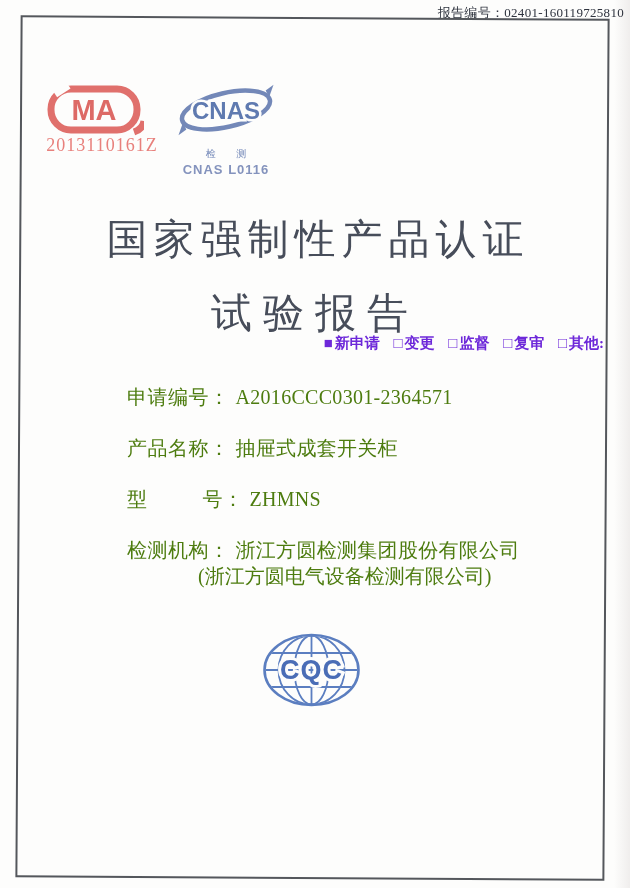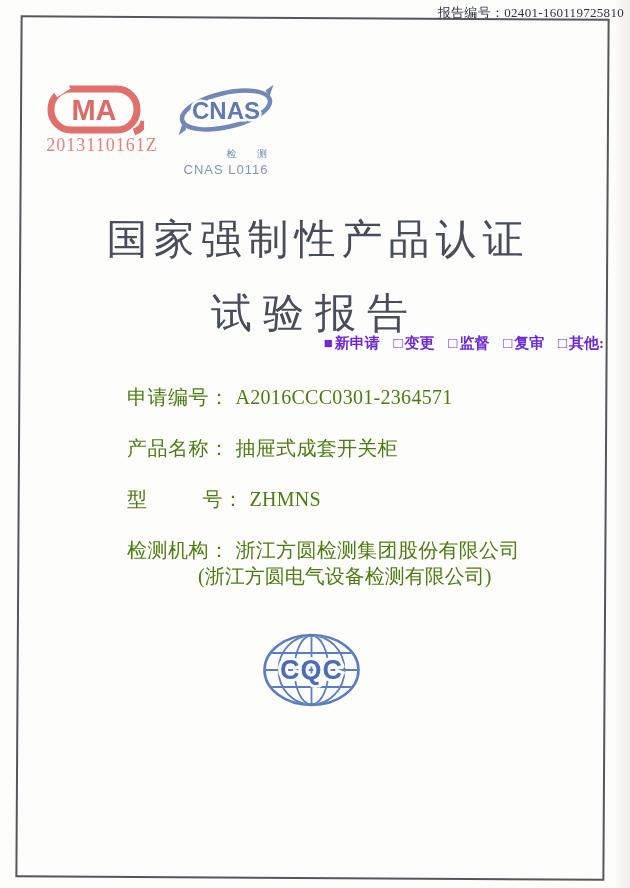--- a/index.html
+++ b/index.html
@@ -31,7 +31,7 @@
   }
   
   .cnas{position:absolute;left:176px;top:80px;width:100px;text-align:center;color:#6f84b5;}
-  .cnas-caption{font-size:10px;letter-spacing:9px;padding-left:9px;margin-top:3px;color:#7186b7;text-align:right;}
+  .cnas-caption{font-size:10px;letter-spacing:9px;padding-left:9px;margin-top:3px;color:#7186b7;}
   .cnas-no{font-family:"Liberation Sans","DejaVu Sans",sans-serif;
     font-size:13px;font-weight:normal;letter-spacing:1px;color:#8493bd;margin-top:1px;}
   

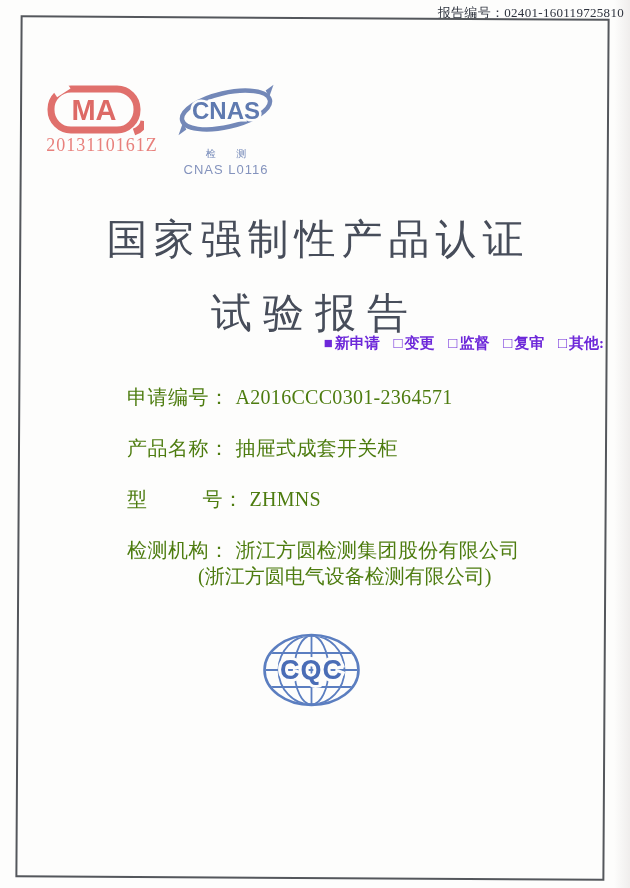--- a/index.html
+++ b/index.html
@@ -33,7 +33,7 @@
   .cnas{position:absolute;left:176px;top:80px;width:100px;text-align:center;color:#6f84b5;}
   .cnas-caption{font-size:10px;letter-spacing:9px;padding-left:9px;margin-top:3px;color:#7186b7;}
   .cnas-no{font-family:"Liberation Sans","DejaVu Sans",sans-serif;
-    font-size:13px;font-weight:normal;letter-spacing:1px;color:#8493bd;margin-top:1px;}
+    font-size:13px;font-weight:bold;letter-spacing:1px;color:#8493bd;margin-top:1px;}
   
   .title1,.title2{
     position:absolute;left:21px;width:588px;margin:0;

